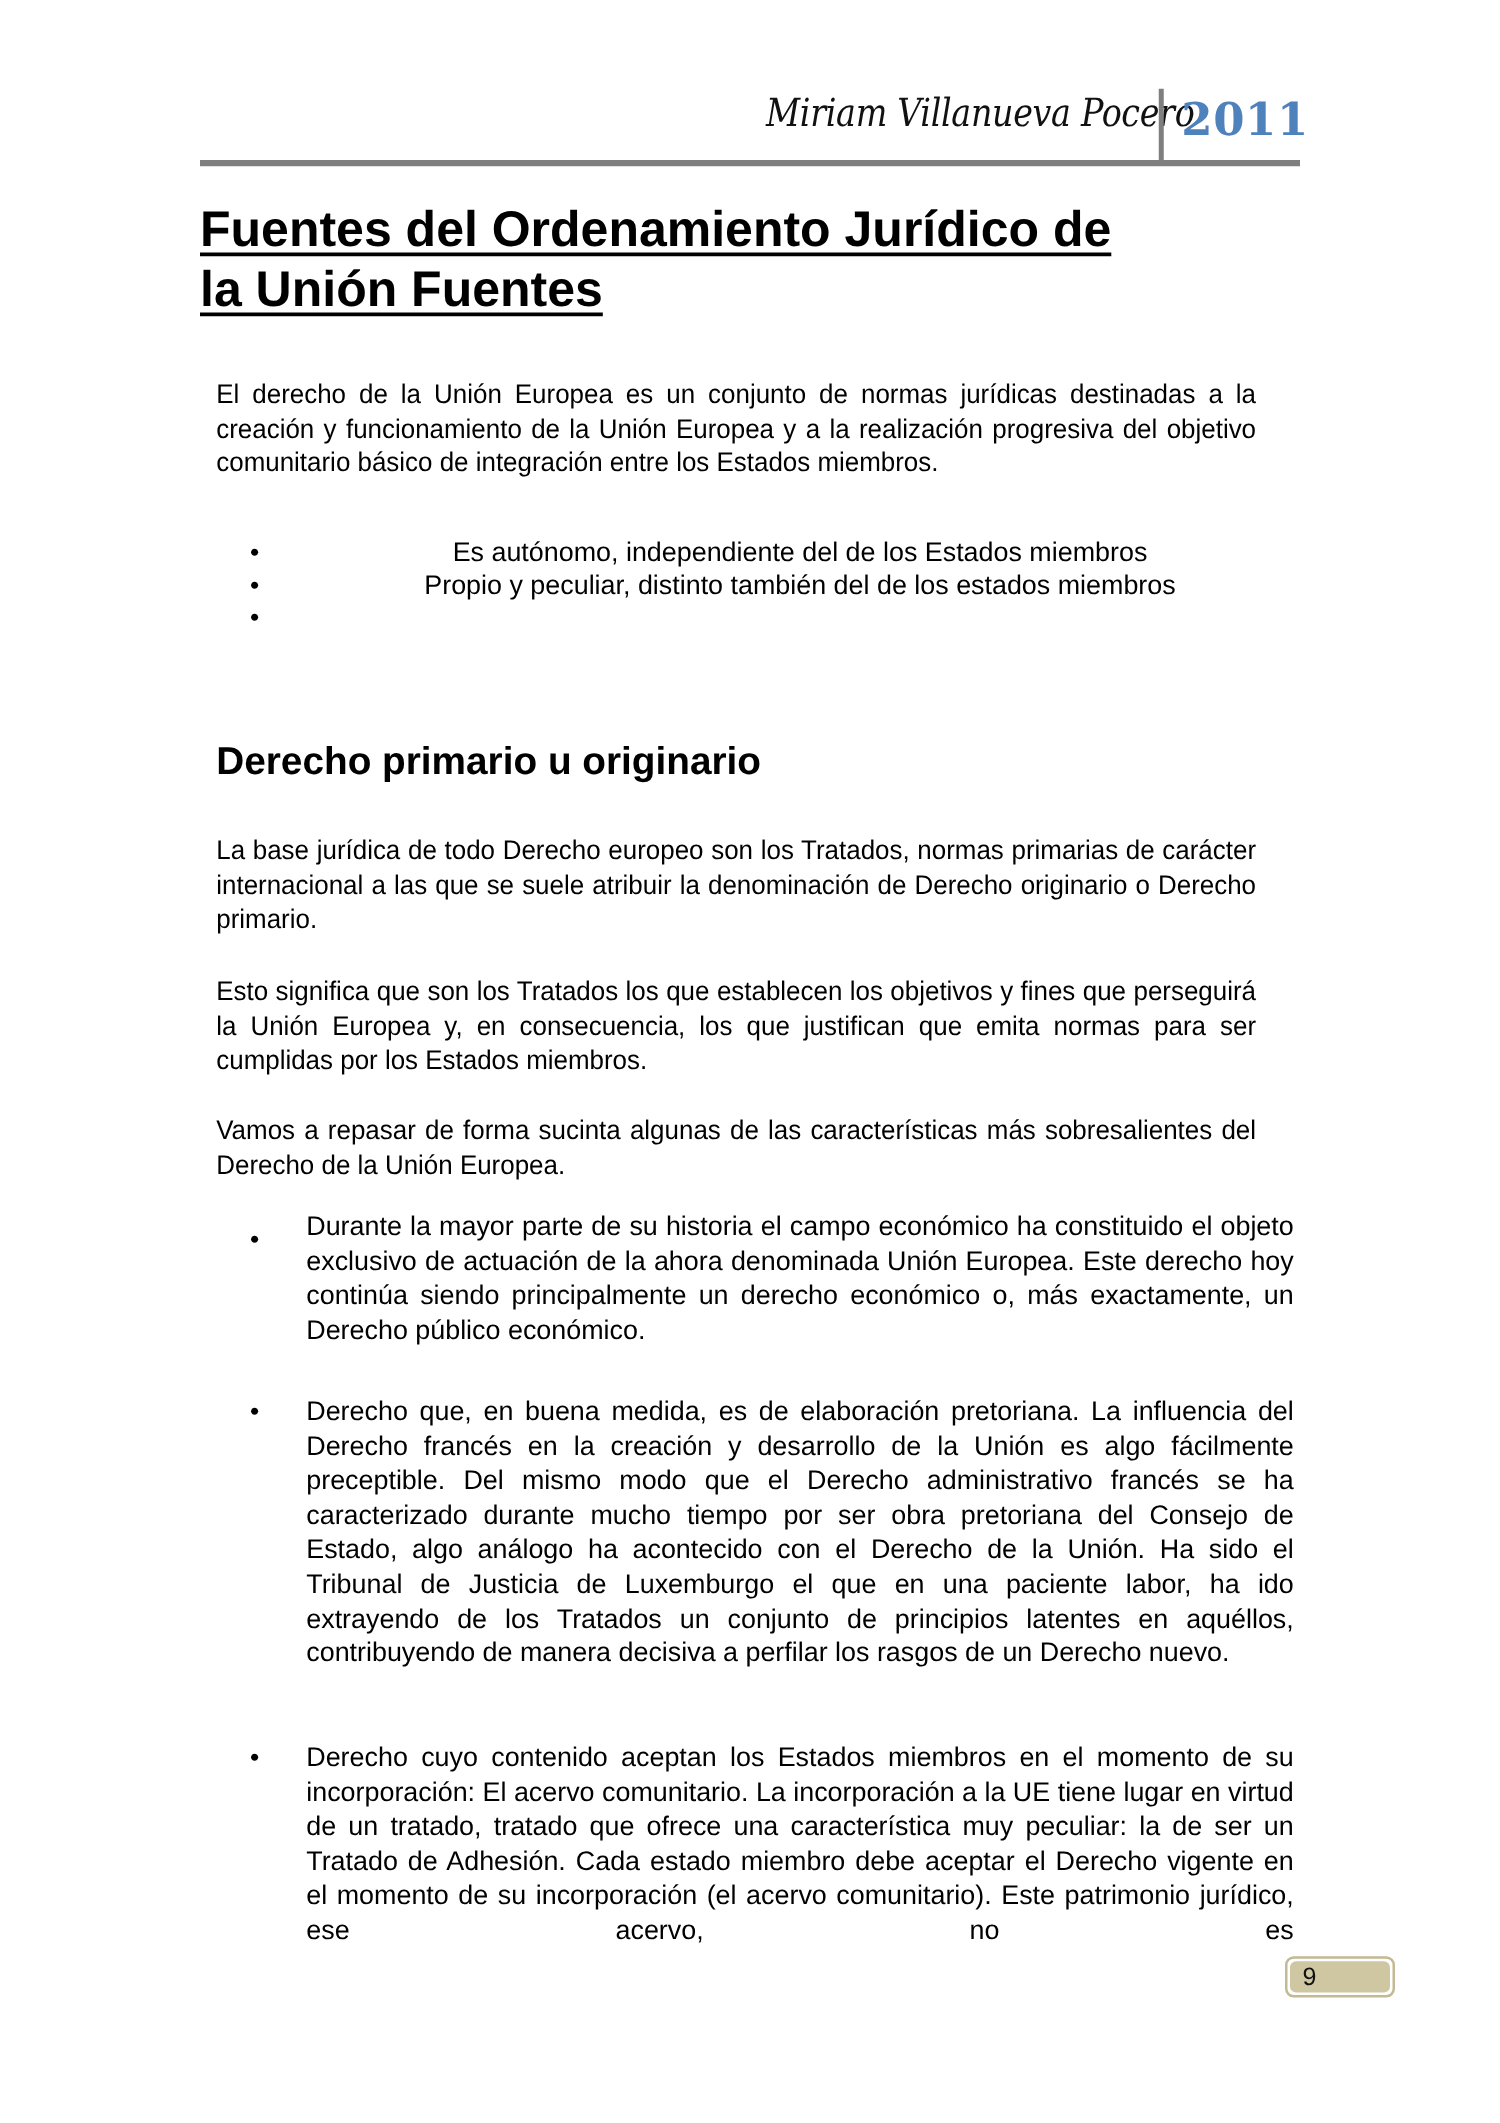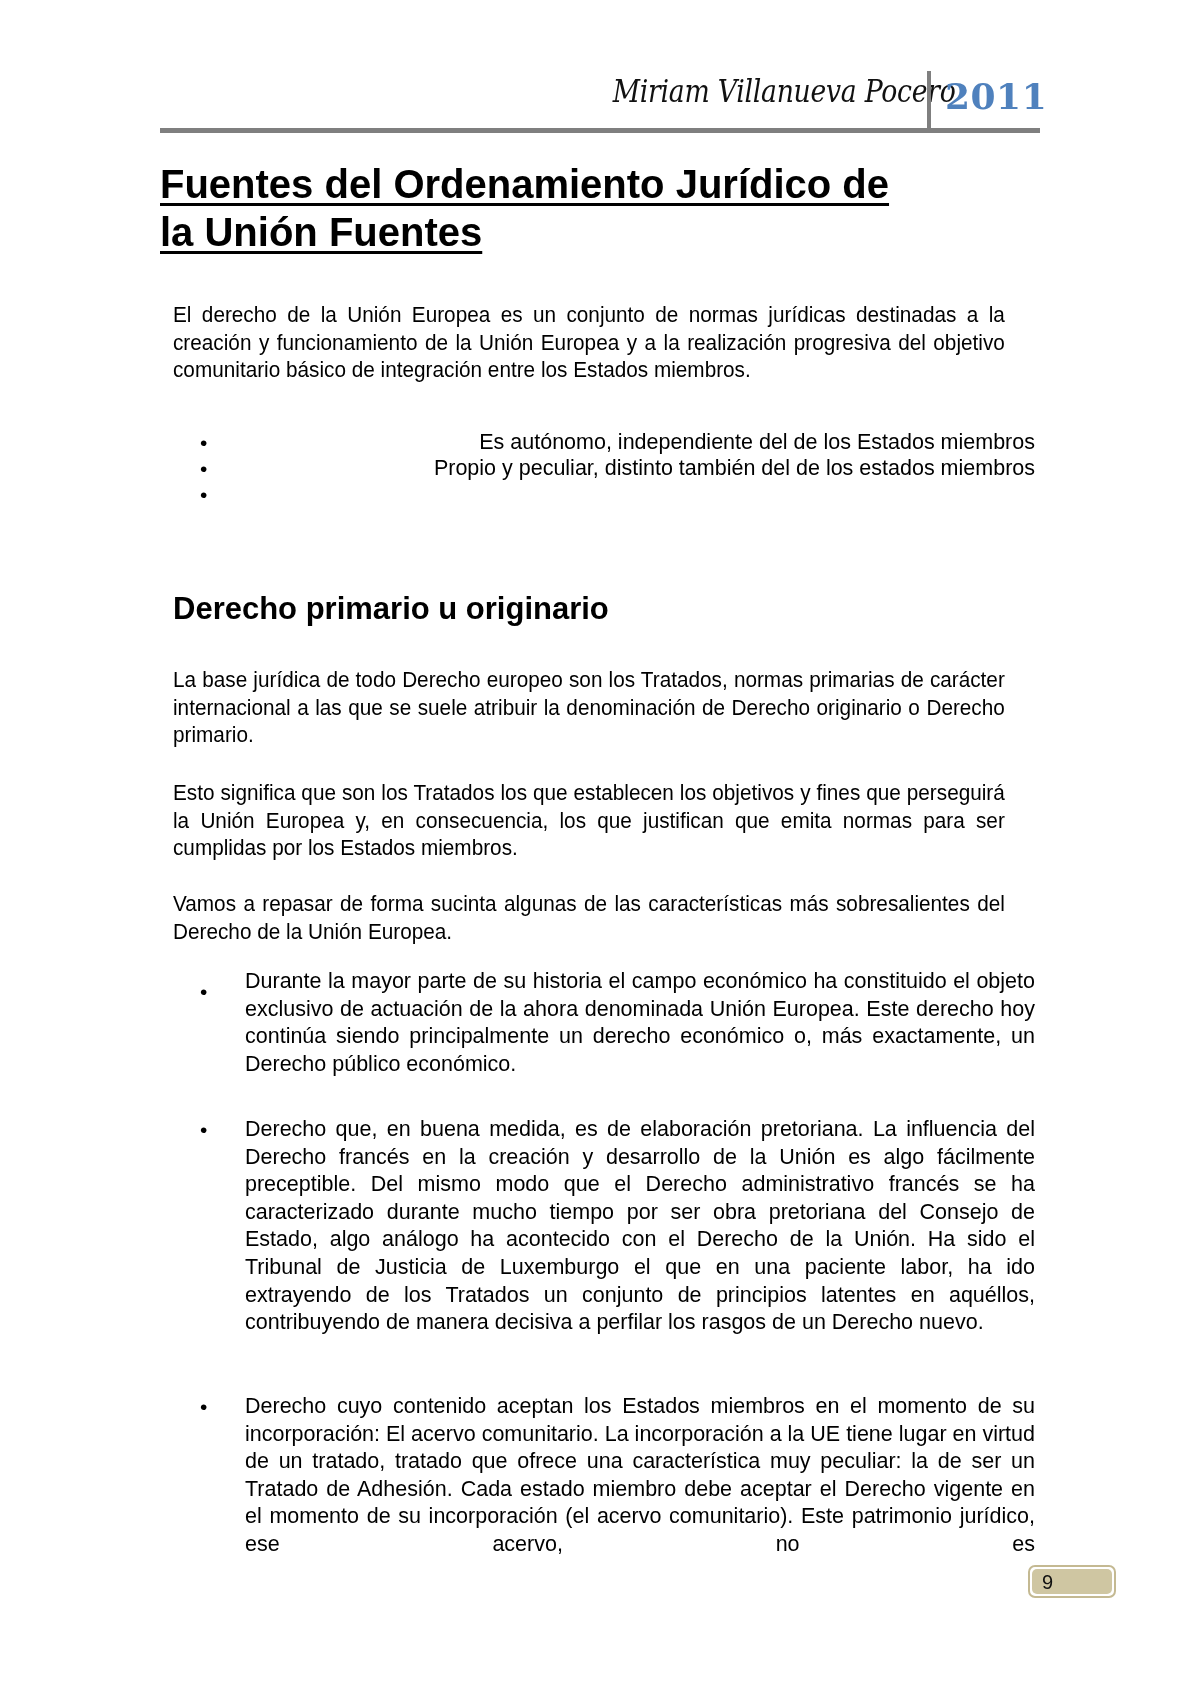--- a/index.html
+++ b/index.html
@@ -50,7 +50,7 @@
       font-family: "Liberation Sans", sans-serif; font-size: 21.5px; line-height: 27.6px;
       color: #000; text-align: justify;
     }
-    .short { text-align: right; }
+    .short { text-align: center; }
 
     .h2 {
       position: absolute; left: 173px; top: 593px;

